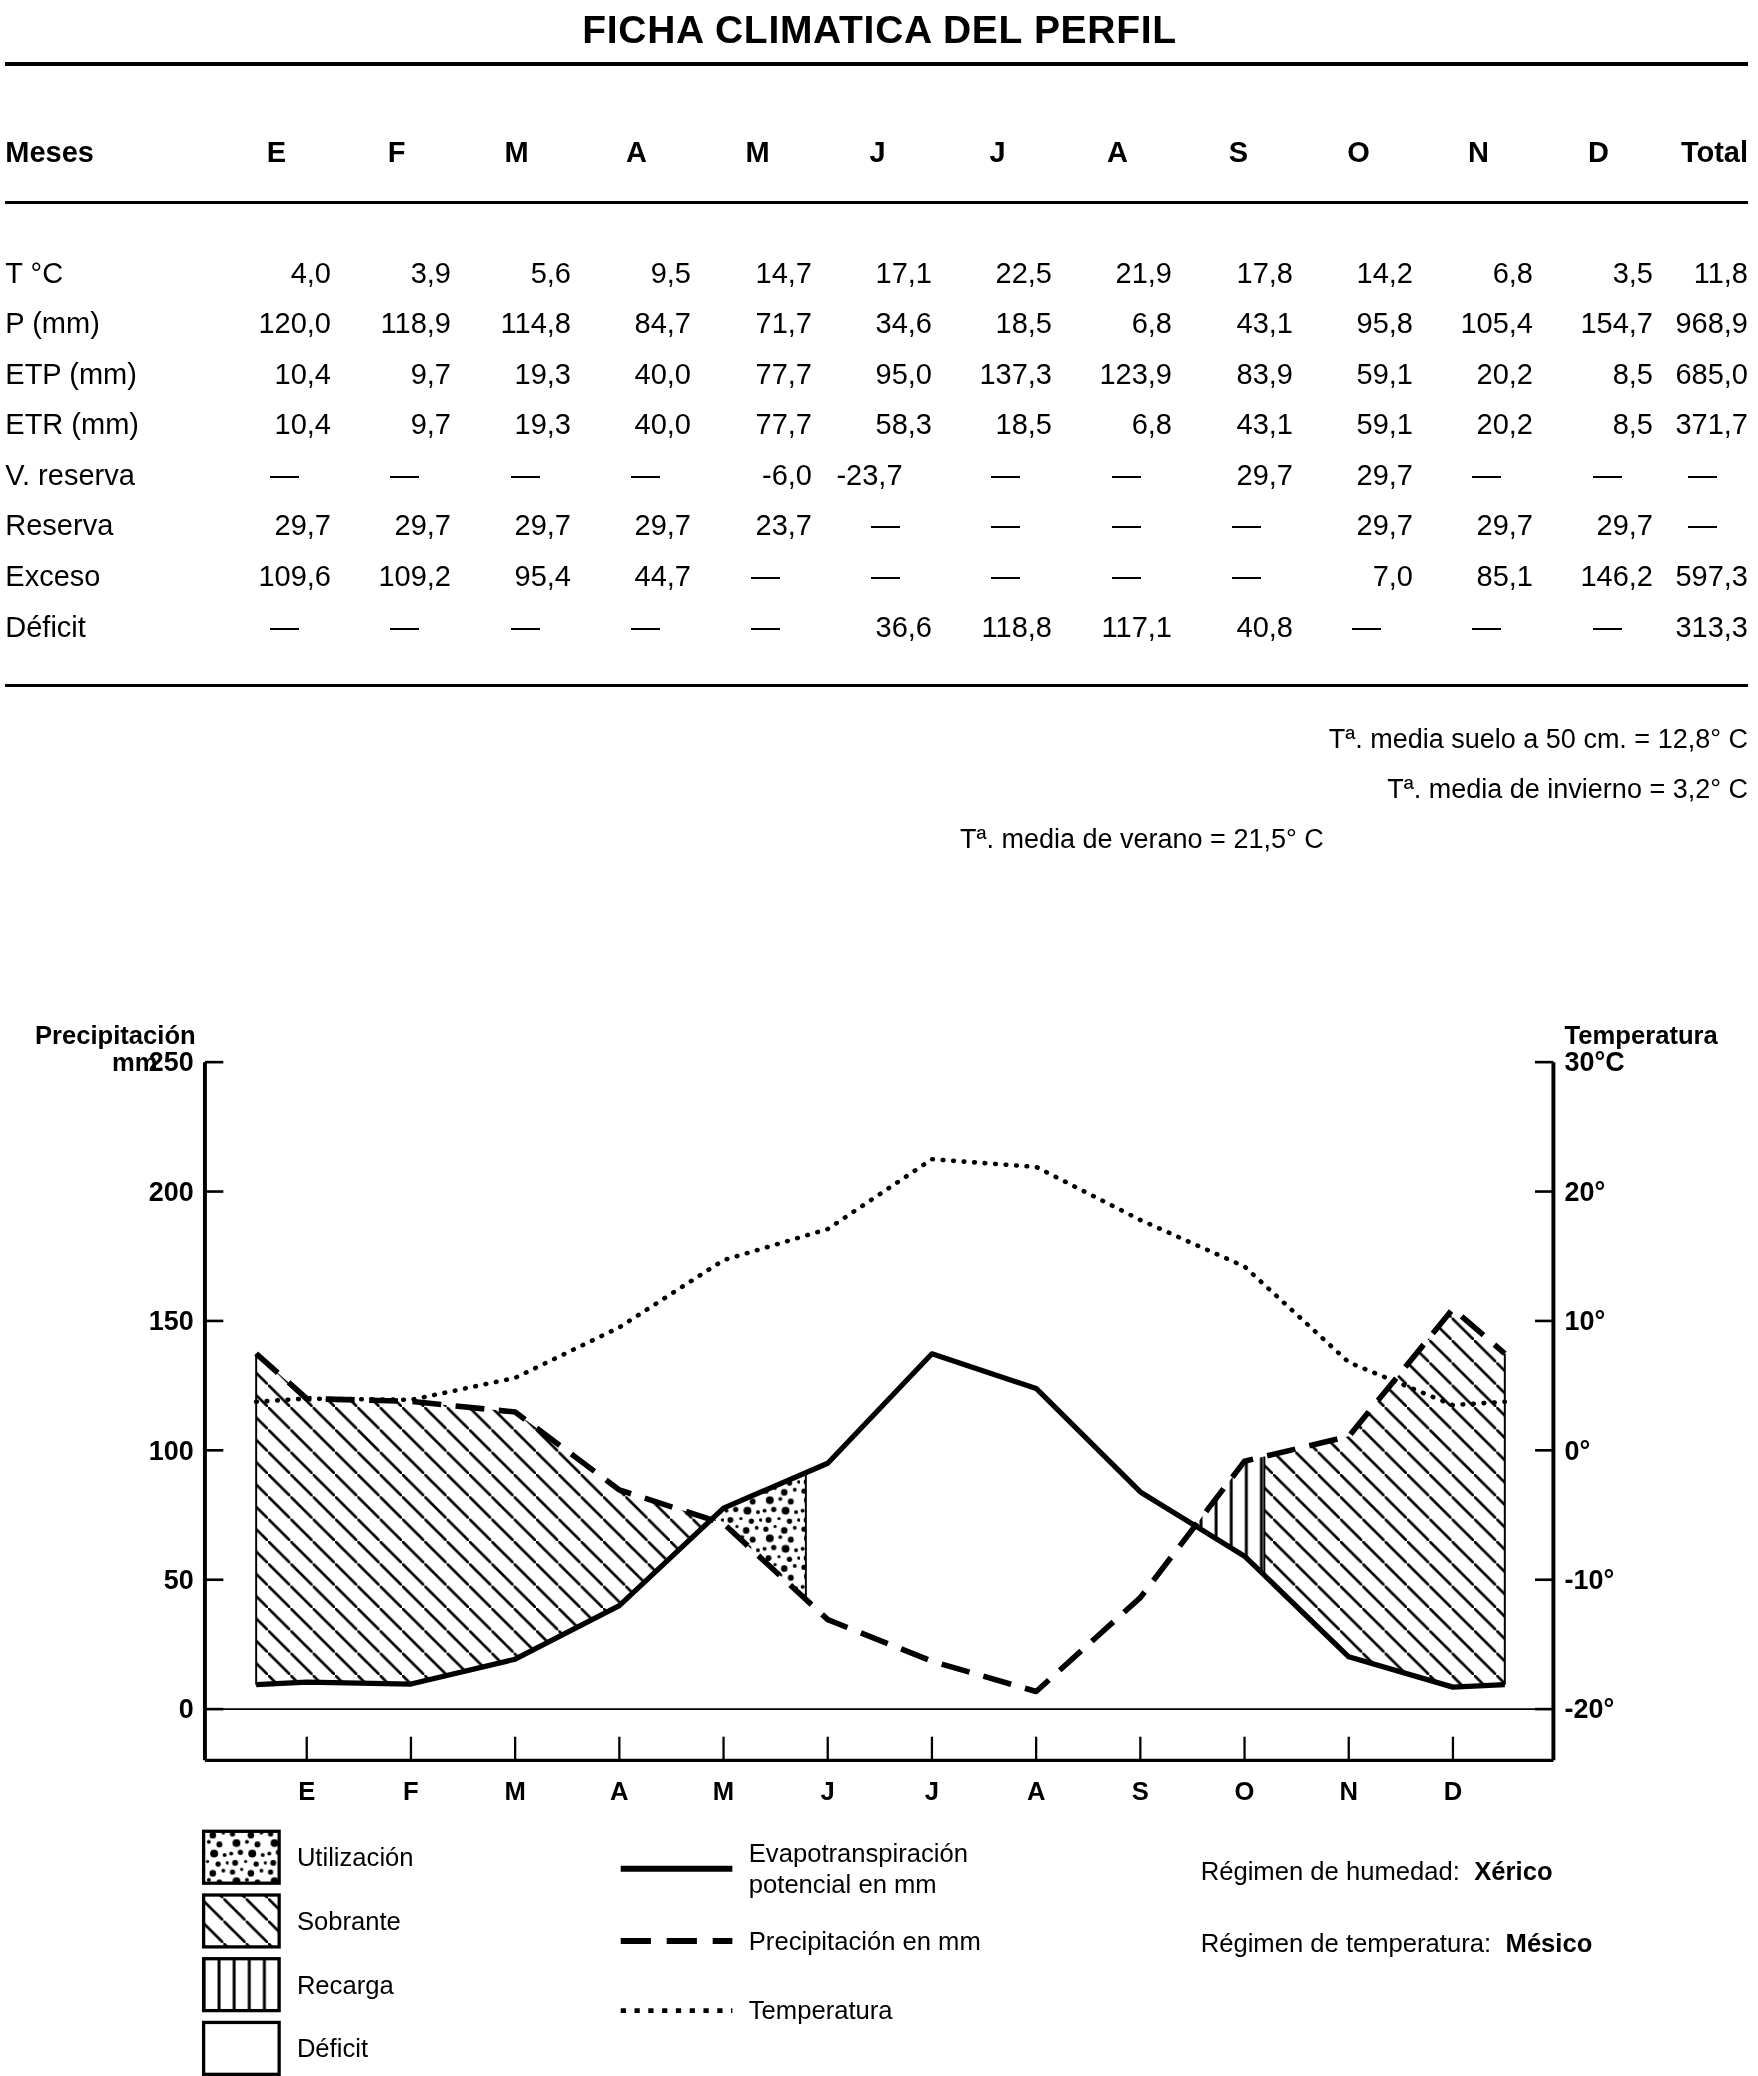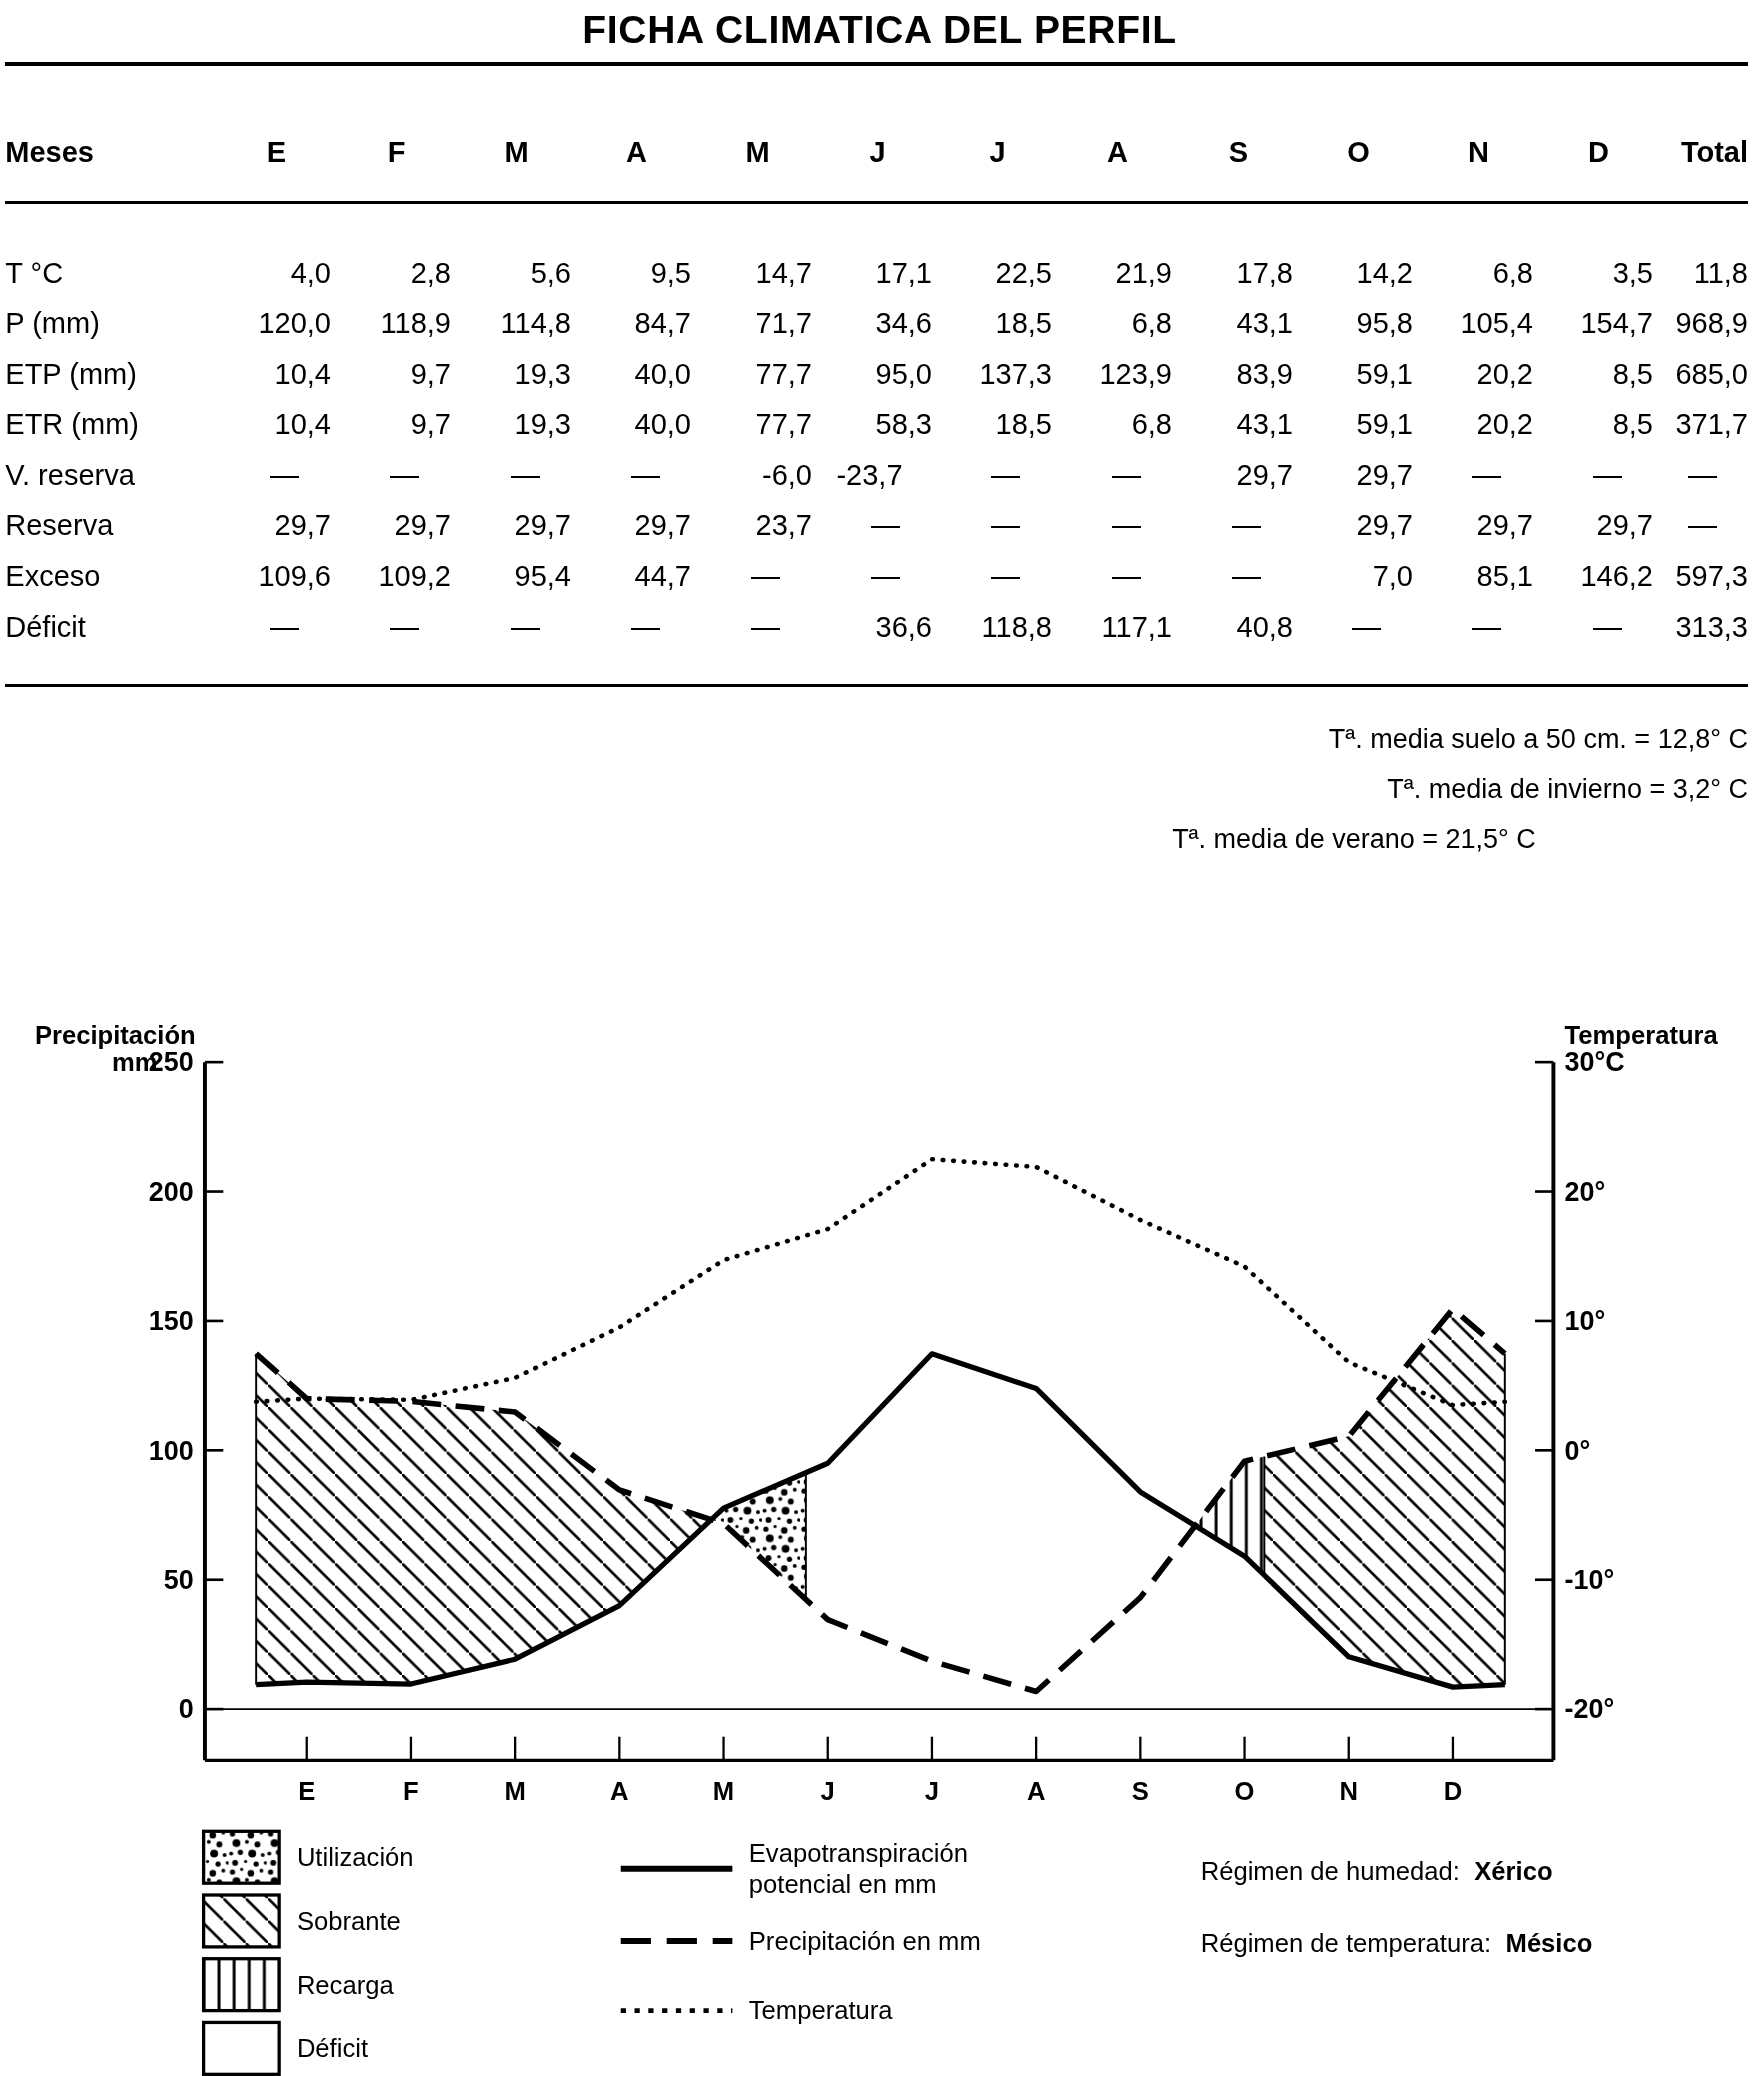--- a/index.html
+++ b/index.html
@@ -168,7 +168,7 @@
       <div class="abs trow" style="top: 248px;">
         <span style="left: 5.3px;">T °C</span>
         <span class="num" style="left: 206px; width: 125px; text-align: right;">4,0</span>
-        <span class="num" style="left: 326px; width: 125px; text-align: right;">2,8</span>
+        <span class="num" style="left: 326px; width: 125px; text-align: right;">3,9</span>
         <span class="num" style="left: 446px; width: 125px; text-align: right;">5,6</span>
         <span class="num" style="left: 566px; width: 125px; text-align: right;">9,5</span>
         <span class="num" style="left: 687px; width: 125px; text-align: right;">14,7</span>

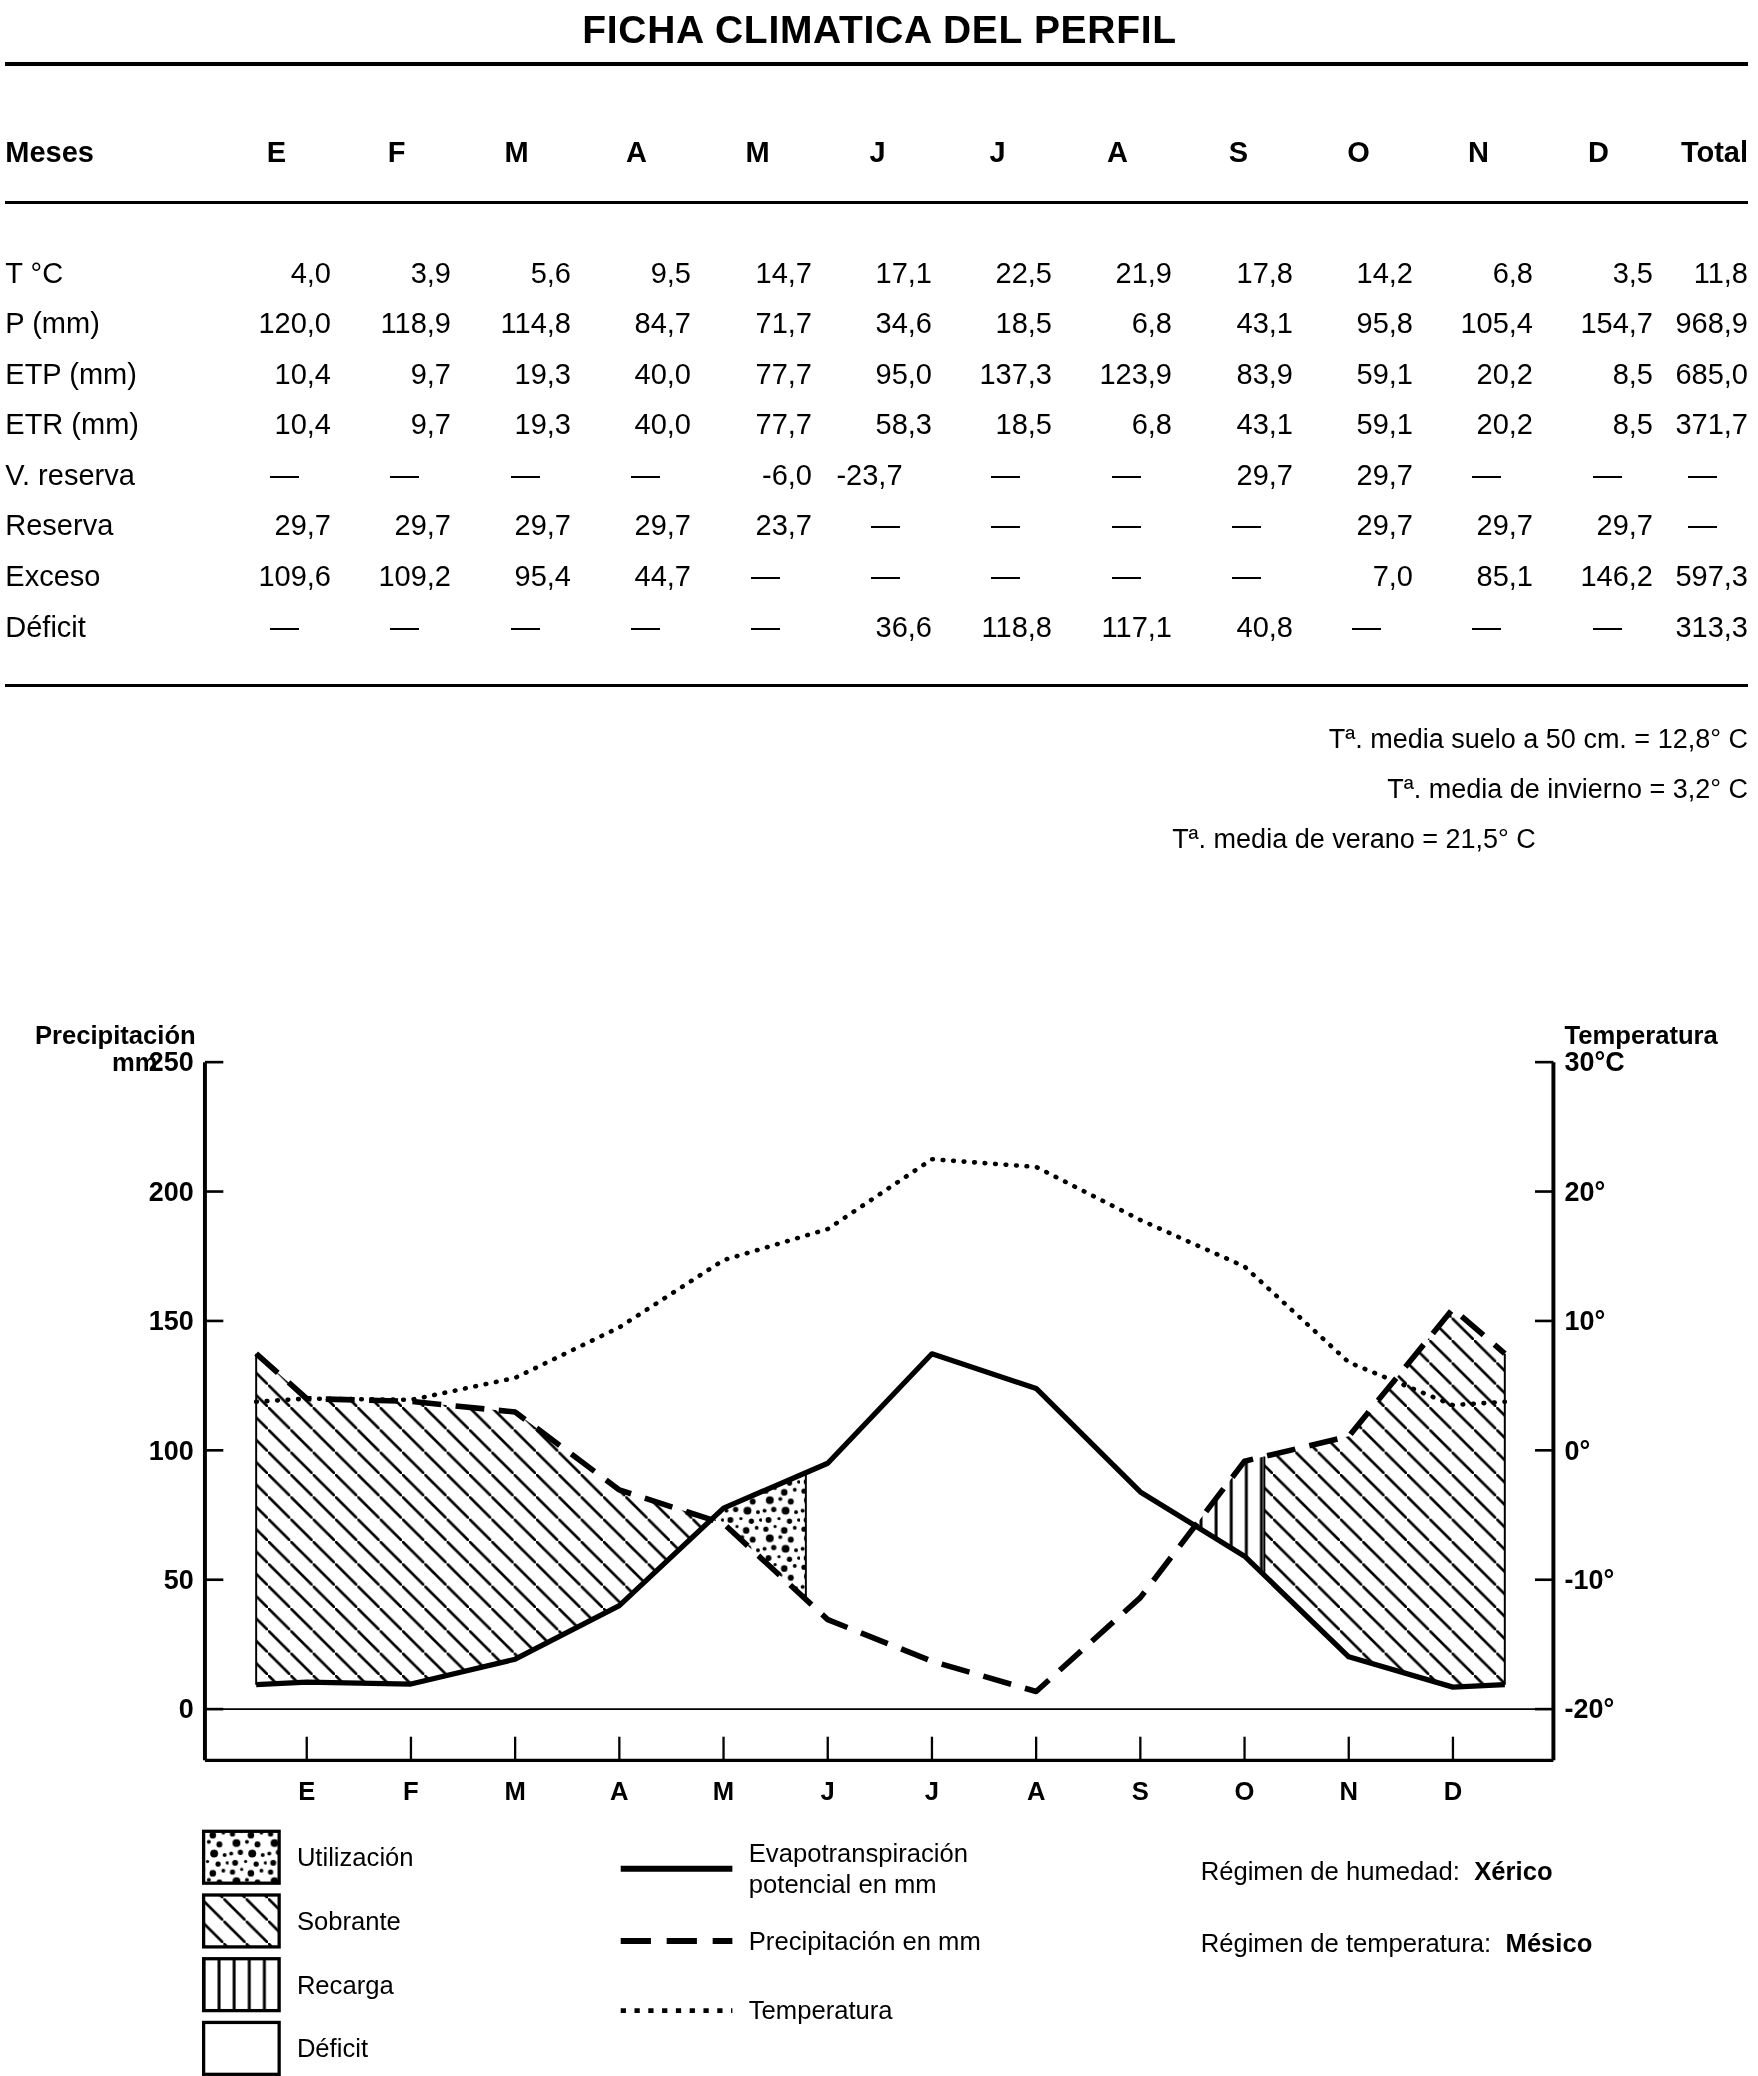--- a/index.html
+++ b/index.html
@@ -298,7 +298,7 @@
   <div id="notes-right">
       <div class="abs note" style="left: 960px; width: 788px; text-align: right; top: 720px;">Tª. media suelo a 50 cm. = 12,8° C</div>
       <div class="abs note" style="left: 960px; width: 788px; text-align: right; top: 770px;">Tª. media de invierno = 3,2° C</div>
-      <div class="abs note" style="left: 960px; width: 788px; text-align: center; top: 820px;">Tª. media de verano = 21,5° C</div>
+      <div class="abs note" style="left: 960px; width: 788px; text-align: left; top: 820px;">Tª. media de verano = 21,5° C</div>
     </div>
 </div>
 

